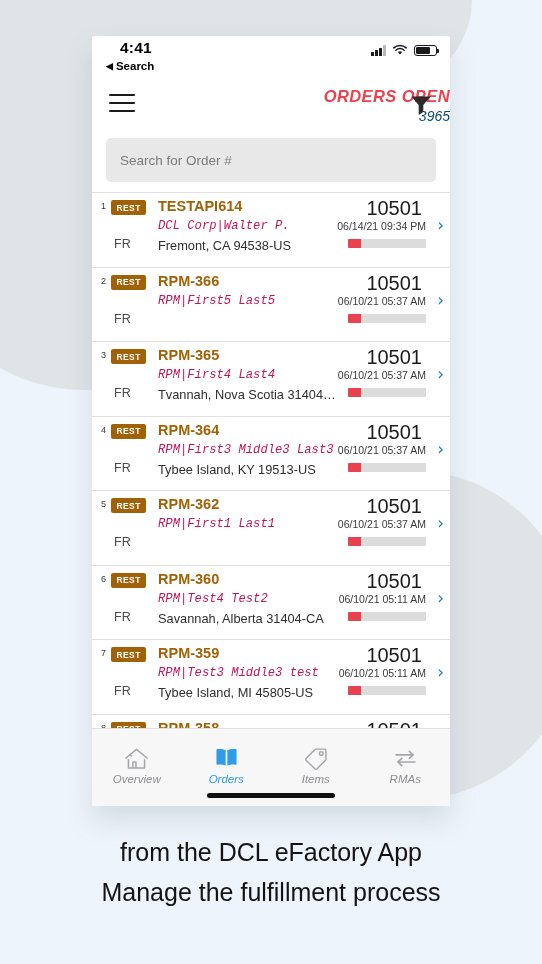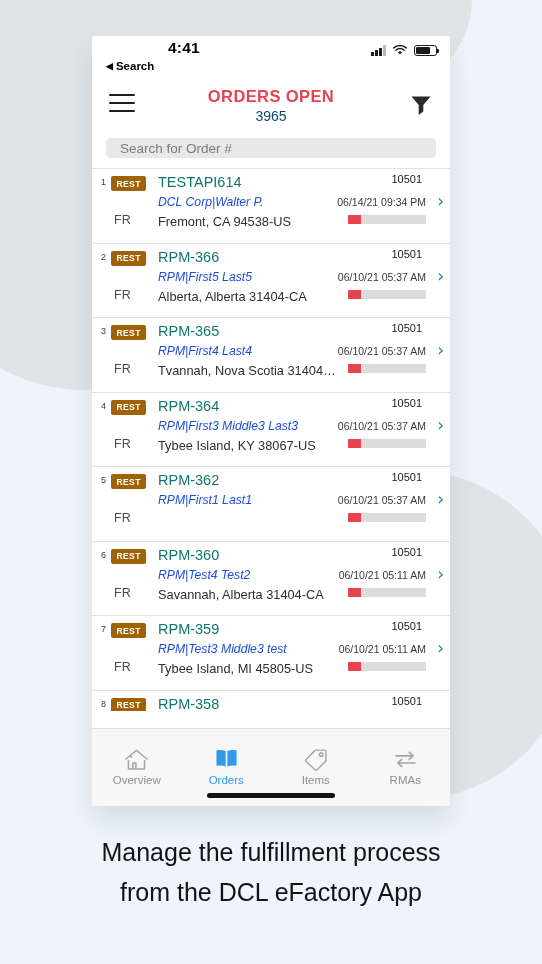--- a/index.html
+++ b/index.html
@@ -30,7 +30,7 @@
 
   
   #statusbar { height: 46px; position: relative; flex: none; }
-  #clock { position: absolute; left: 28px; top: 3px; font-size: 15.5px; font-weight: bold; color: #000; letter-spacing: .2px; margin-left: 48px; }
+  #clock { position: absolute; left: 28px; top: 3px; font-size: 15.5px; font-weight: bold; color: #000; letter-spacing: .2px; }
   #back-search { position: absolute; left: 14px; top: 24px; font-size: 11.5px; font-weight: bold; color: #000; display:flex; align-items:center; gap:3px; }
   #back-search .tri { font-size: 9px; position: relative; top: -.5px; }
   #status-icons { position: absolute; right: 13px; top: 8px; display: flex; align-items: flex-end; gap: 6px; }

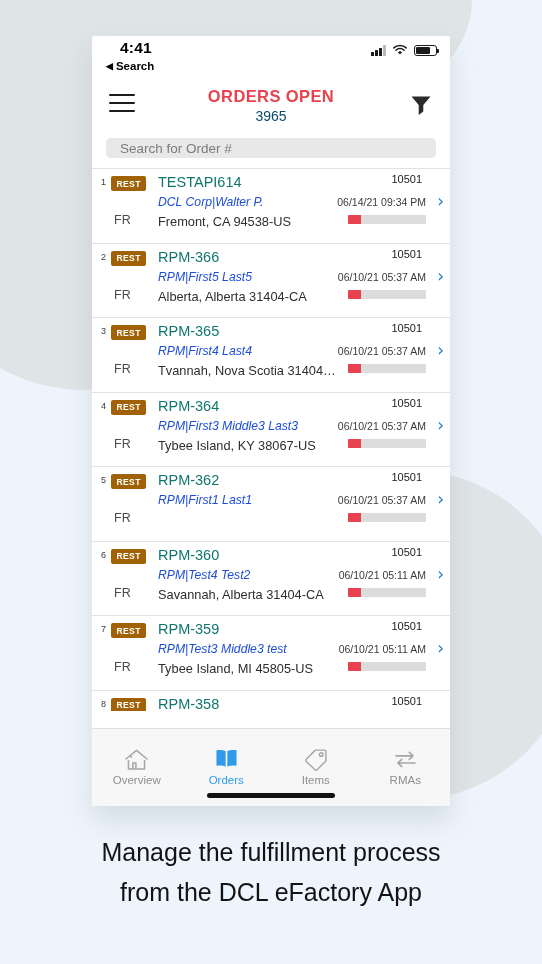--- a/index.html
+++ b/index.html
@@ -46,7 +46,7 @@
   #hamburger { position: absolute; left: 17px; top: 12px; width: 26px; cursor: pointer; }
   #hamburger span { display:block; height: 2.4px; background: #1b1b1b; border-radius: 1px; margin-bottom: 5.4px; }
   #hamburger span:last-child { margin-bottom: 0; }
-  #title-wrap { position: absolute; left: 0; right: 0; top: 5px; text-align: center; }
+  #title-wrap { position: absolute; left: 0; right: 0; top: 5px; text-align: right; font-style: italic; }
   #screen-title { font-size: 16.5px; font-weight: bold; color: #e8434f; letter-spacing: .4px; }
   #screen-count { font-size: 14px; color: #0c4a6e; margin-top: 2px; }
   #filter-icon { position: absolute; right: 18px; top: 12px; cursor: pointer; }

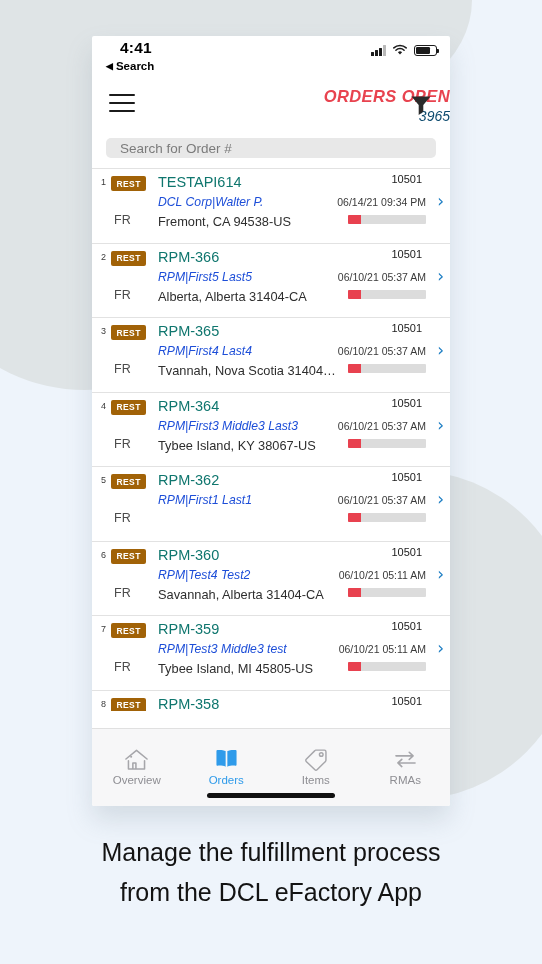--- a/index.html
+++ b/index.html
@@ -54,7 +54,7 @@
   
   #searchwrap { padding: 4px 14px 10px; flex: none; }
   #search-input {
-    width: 100%; height: 20px; border: none; border-radius: 5px;
+    width: 100%; height: 44px; border: none; border-radius: 5px;
     background: #e8e8e8; padding: 0 14px;
     font-family: "Liberation Sans", sans-serif; font-size: 13.5px; color: #3c3c3c;
   }

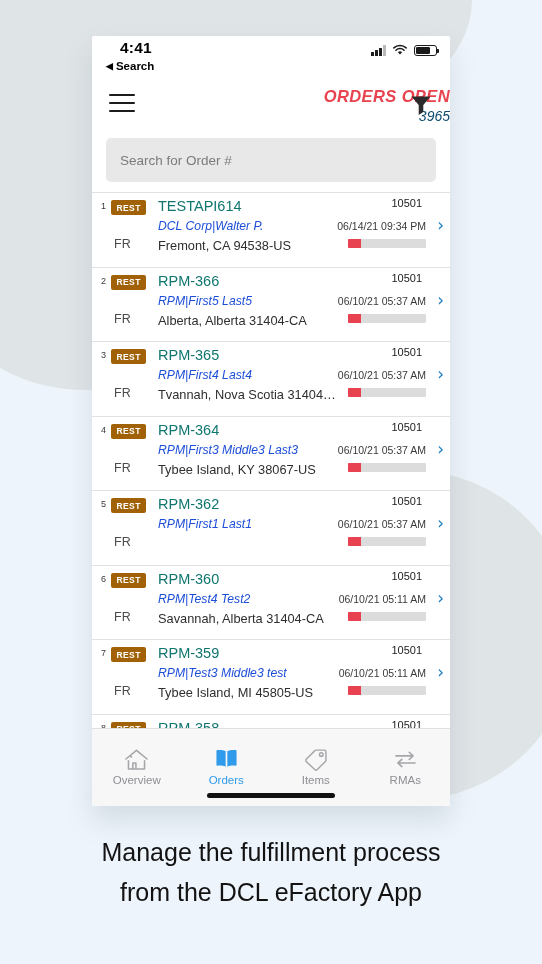--- a/index.html
+++ b/index.html
@@ -70,7 +70,7 @@
     letter-spacing: .4px; padding: 2.5px 5px 2.5px 5.5px; border-radius: 2px;
   }
   .carrier { position: absolute; left: 22px; top: 44px; font-size: 12.5px; color: #4b4b4b; }
-  .ordno { position: absolute; left: 66px; top: 5px; font-size: 14.5px; color: #0f766e; font-weight: normal; }
+  .ordno { position: absolute; left: 66px; top: 5px; font-size: 14.5px; color: #a16207; font-weight: bold; }
   .cust  { position: absolute; left: 66px; top: 26px; font-size: 12.2px; color: #1d4ed8; font-style: italic; }
   .addr  { position: absolute; left: 66px; top: 45px; font-size: 12.8px; color: #2e2e2e; white-space: nowrap; max-width: 192px; overflow: hidden; text-overflow: ellipsis; }
   .qty   { position: absolute; right: 28px; top: 4px; font-size: 11px; color: #1b1b1b; margin-left: 40px; }

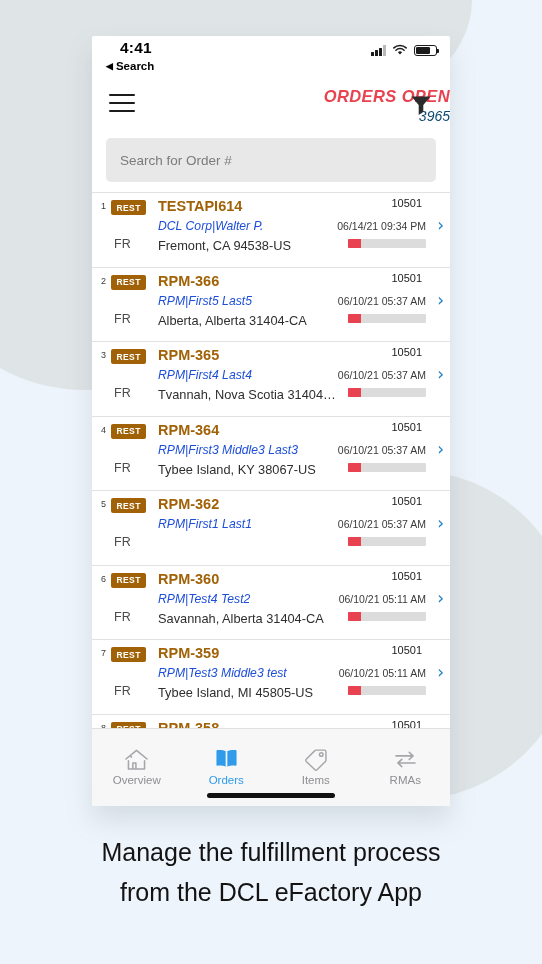--- a/index.html
+++ b/index.html
@@ -73,7 +73,7 @@
   .ordno { position: absolute; left: 66px; top: 5px; font-size: 14.5px; color: #a16207; font-weight: bold; }
   .cust  { position: absolute; left: 66px; top: 26px; font-size: 12.2px; color: #1d4ed8; font-style: italic; }
   .addr  { position: absolute; left: 66px; top: 45px; font-size: 12.8px; color: #2e2e2e; white-space: nowrap; max-width: 192px; overflow: hidden; text-overflow: ellipsis; }
-  .qty   { position: absolute; right: 28px; top: 4px; font-size: 11px; color: #1b1b1b; margin-left: 40px; }
+  .qty   { position: absolute; right: 28px; top: 4px; font-size: 20px; color: #1b1b1b; margin-left: 40px; }
   .date  { position: absolute; right: 24px; top: 27px; font-size: 10.5px; color: #3a3a3a; white-space: nowrap; }
   .bar   { position: absolute; right: 24px; top: 46px; width: 78px; height: 9px; background: #dcdcdc; border-radius: 1px; overflow: hidden; }
   .bar i { display: block; height: 100%; background: #e8414f; }

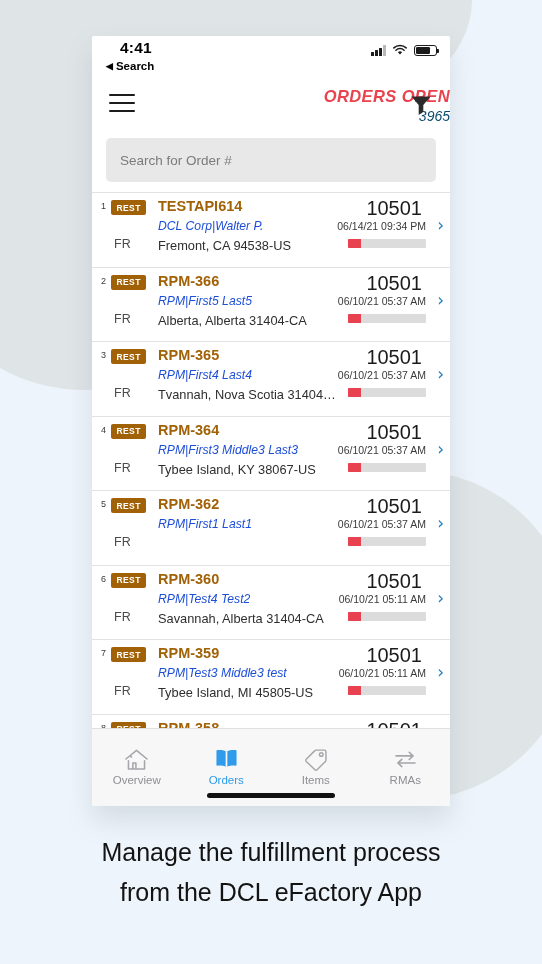--- a/index.html
+++ b/index.html
@@ -71,7 +71,7 @@
   }
   .carrier { position: absolute; left: 22px; top: 44px; font-size: 12.5px; color: #4b4b4b; }
   .ordno { position: absolute; left: 66px; top: 5px; font-size: 14.5px; color: #a16207; font-weight: bold; }
-  .cust  { position: absolute; left: 66px; top: 26px; font-size: 12.2px; color: #1d4ed8; font-style: italic; }
+  .cust  { position: absolute; left: 66px; top: 26px; font-size: 12.2px; color: #be185d; font-style: italic; font-family: Liberation Mono, monospace; }
   .addr  { position: absolute; left: 66px; top: 45px; font-size: 12.8px; color: #2e2e2e; white-space: nowrap; max-width: 192px; overflow: hidden; text-overflow: ellipsis; }
   .qty   { position: absolute; right: 28px; top: 4px; font-size: 20px; color: #1b1b1b; margin-left: 40px; }
   .date  { position: absolute; right: 24px; top: 27px; font-size: 10.5px; color: #3a3a3a; white-space: nowrap; }

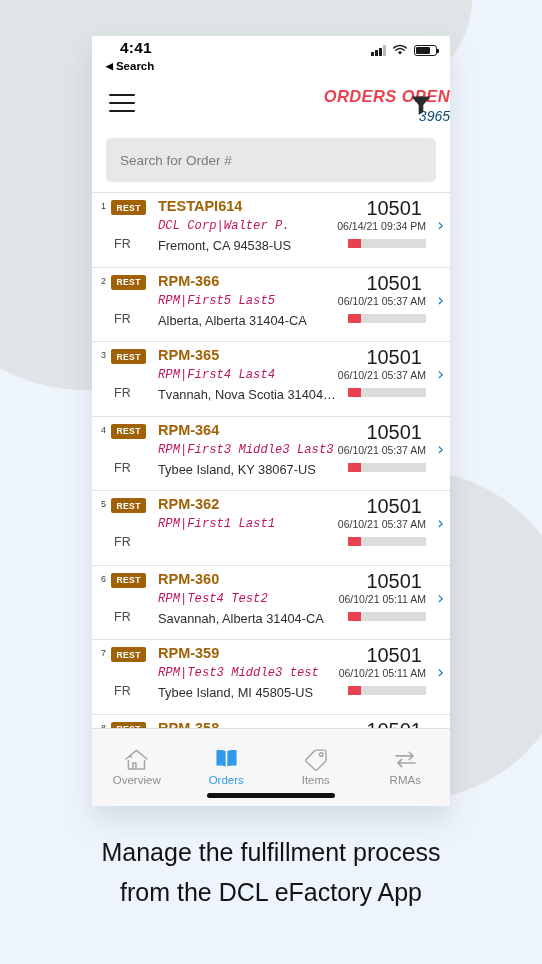--- a/index.html
+++ b/index.html
@@ -177,7 +177,6 @@
           <span class="carrier">FR</span>
           <span class="ordno">RPM-366</span>
           <span class="cust">RPM|First5 Last5</span>
-          <span class="addr">Alberta, Alberta 31404-CA</span>
           <span class="qty">10501</span>
           <span class="date">06/10/21 05:37 AM</span>
           <span class="bar">

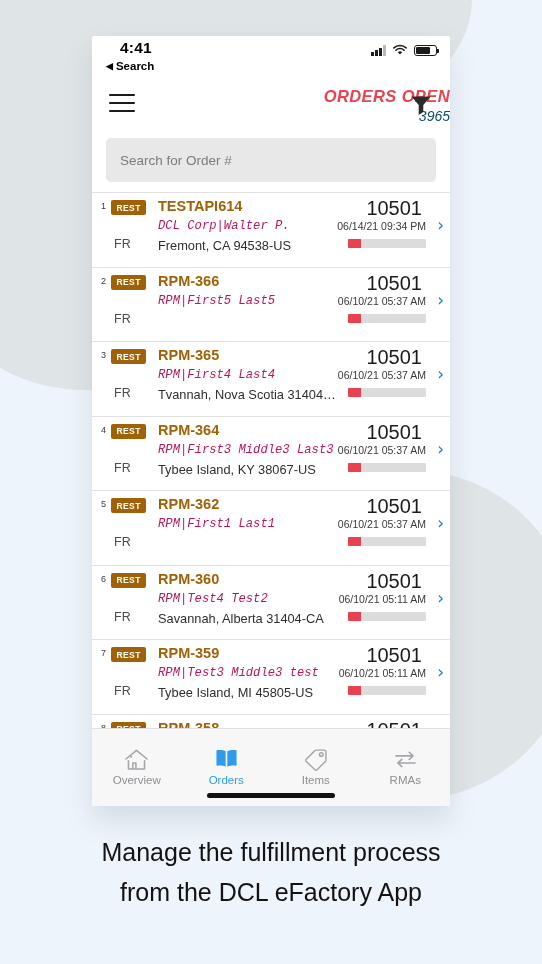--- a/index.html
+++ b/index.html
@@ -204,7 +204,7 @@
           <span class="carrier">FR</span>
           <span class="ordno">RPM-364</span>
           <span class="cust">RPM|First3 Middle3 Last3</span>
-          <span class="addr">Tybee Island, KY 38067-US</span>
+          <span class="addr">Tybee Island, KY 19513-US</span>
           <span class="qty">10501</span>
           <span class="date">06/10/21 05:37 AM</span>
           <span class="bar">

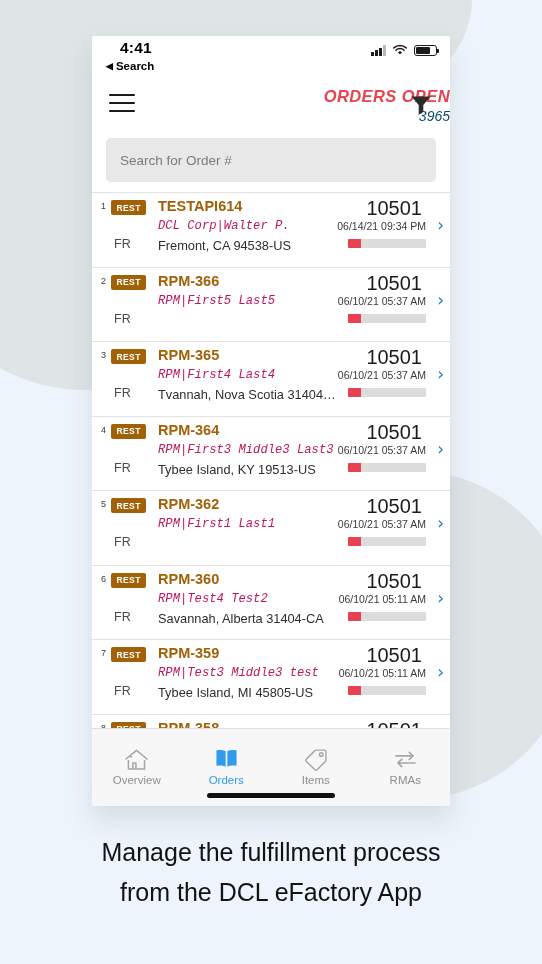--- a/index.html
+++ b/index.html
@@ -83,7 +83,7 @@
   
   #tabbar {
     flex: none; height: 56px; background: #f7f7f8; border-top: 1px solid #e0e0e0;
-    display: flex; align-items: flex-start; padding-top: 17px;
+    display: flex; align-items: center; padding-top: 17px; font-style: italic;
   }
   .tab { flex: 1; text-align: center; cursor: pointer; }
   .tab .ticon { height: 26px; display: flex; align-items: center; justify-content: center; }

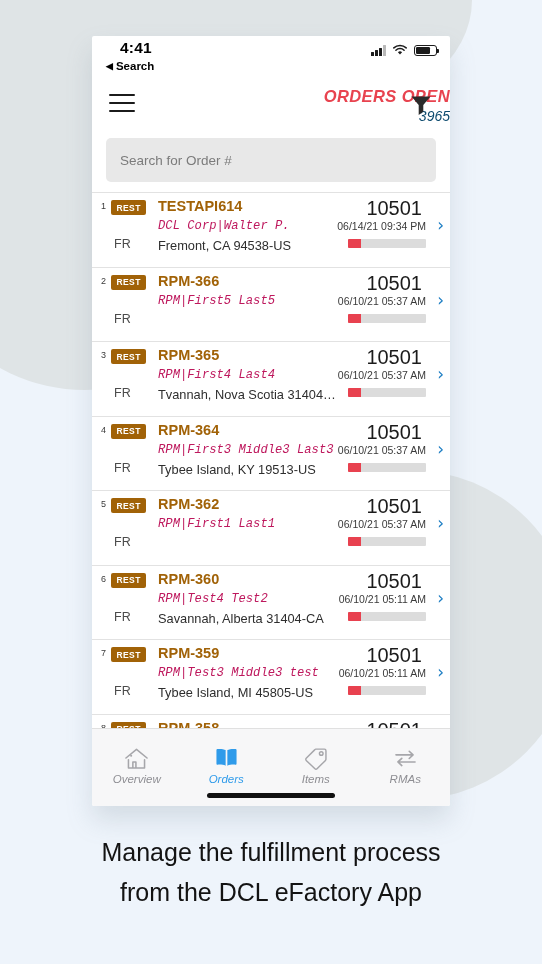--- a/index.html
+++ b/index.html
@@ -305,8 +305,8 @@
   </div>
 
   <div id="caption">
+    <div>from the DCL eFactory App</div>
     <div>Manage the fulfillment process</div>
-    <div>from the DCL eFactory App</div>
   </div>
 
 </div>

